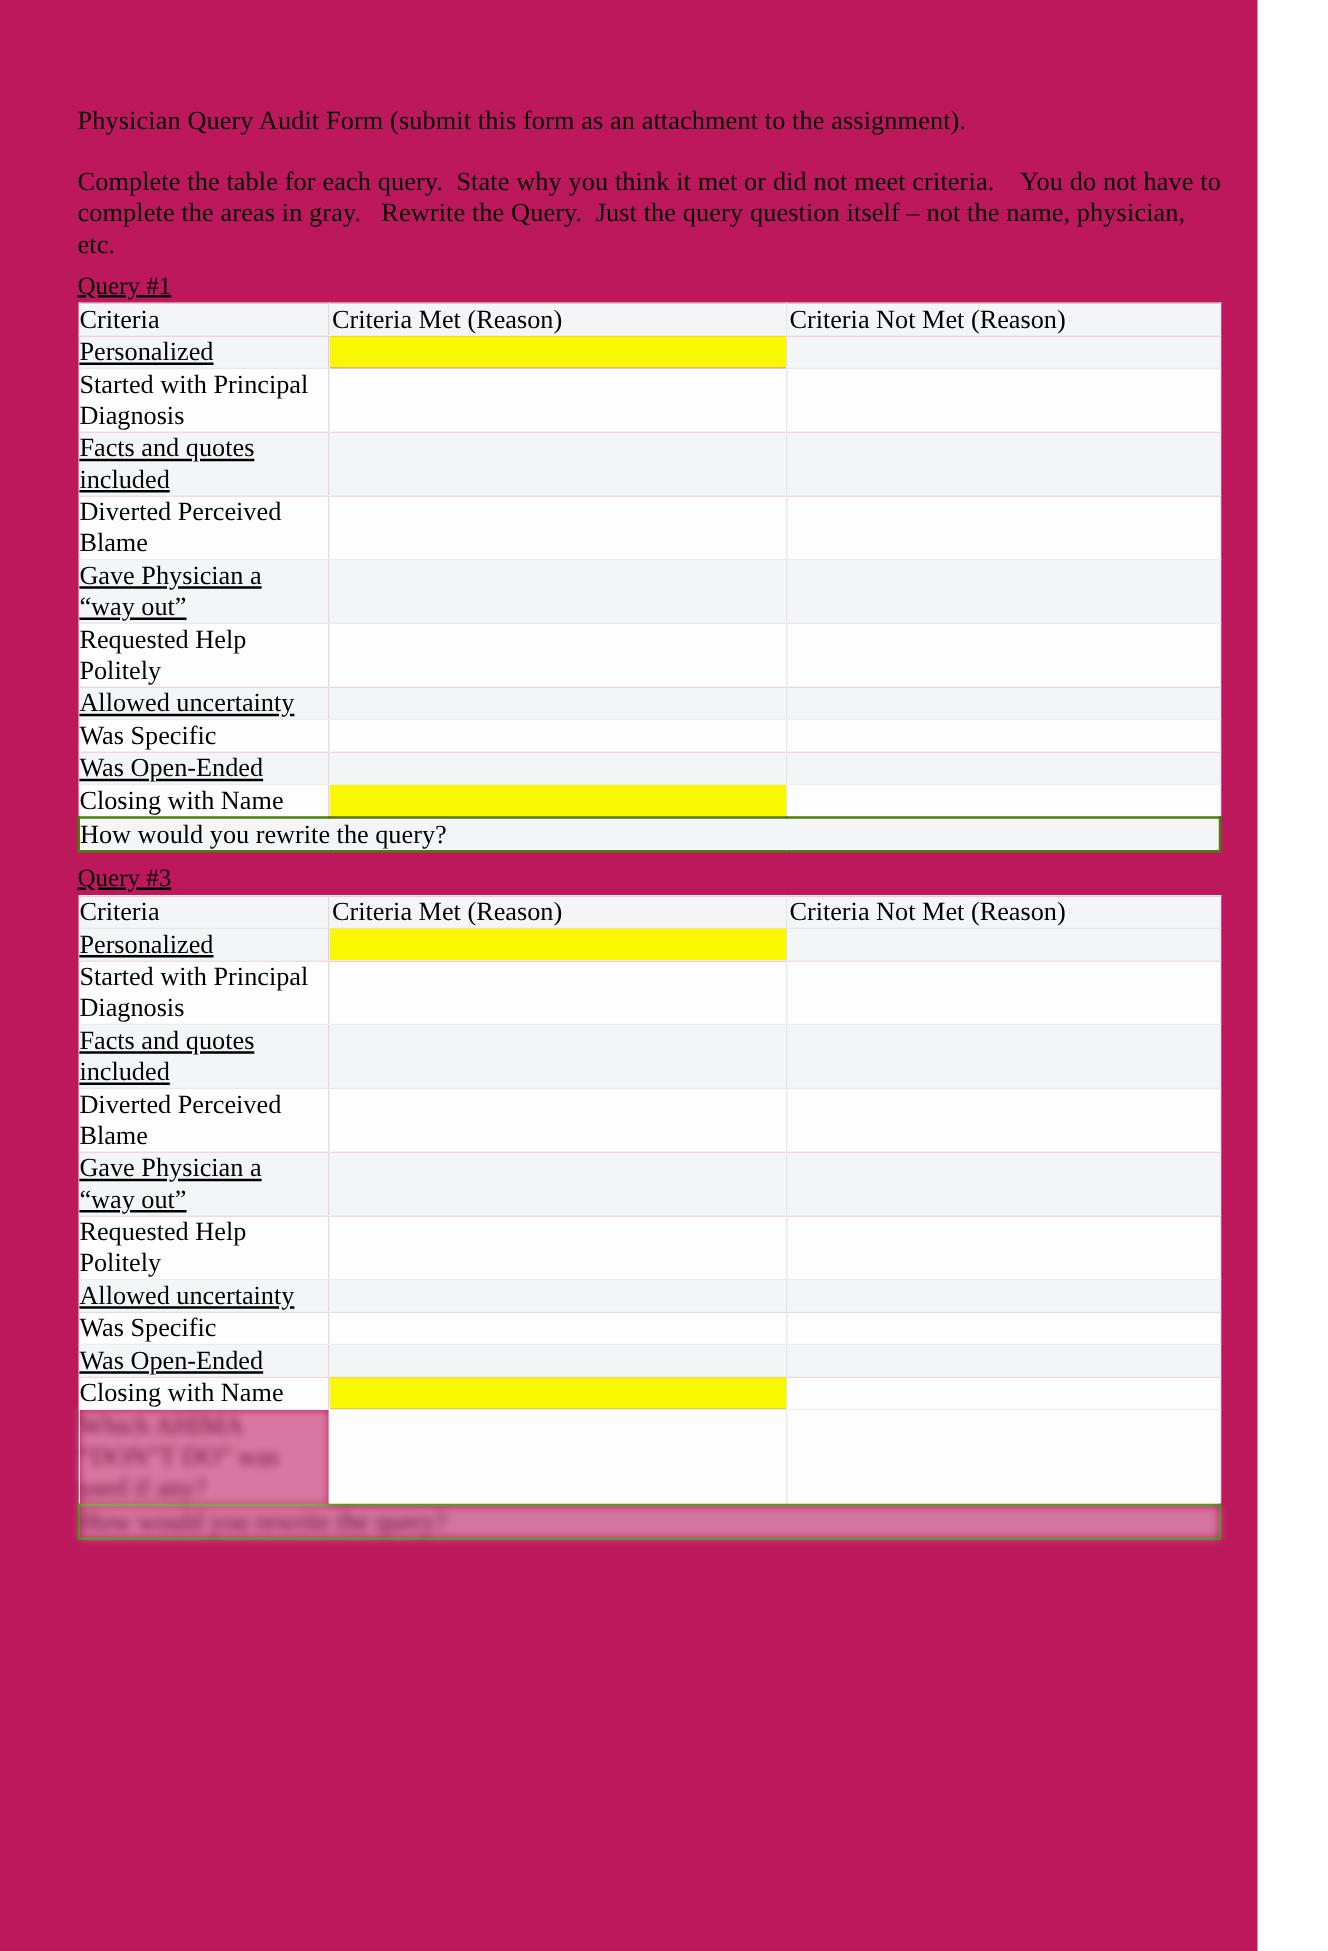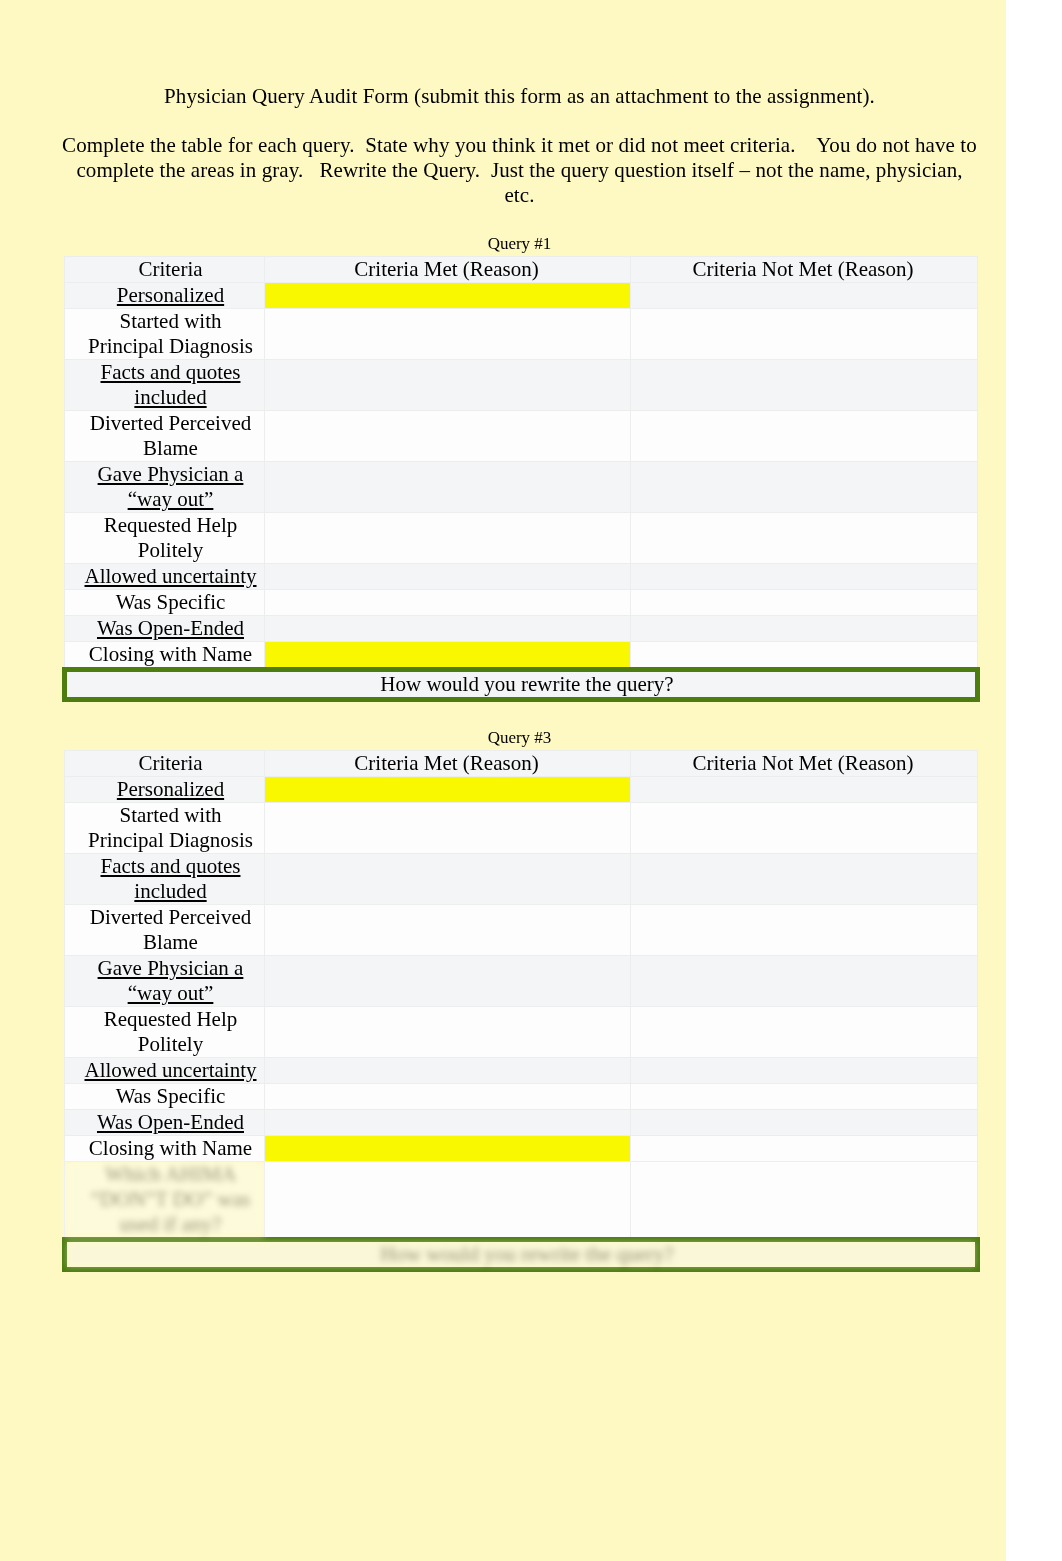--- a/index.html
+++ b/index.html
@@ -21,8 +21,7 @@
     left: 0; top: 0;
     width: 1006px;
     height: 1561px;
-    background: #fef9c3;
-    text-align: center;
+    background: #be185d;
   }
 
   .content {

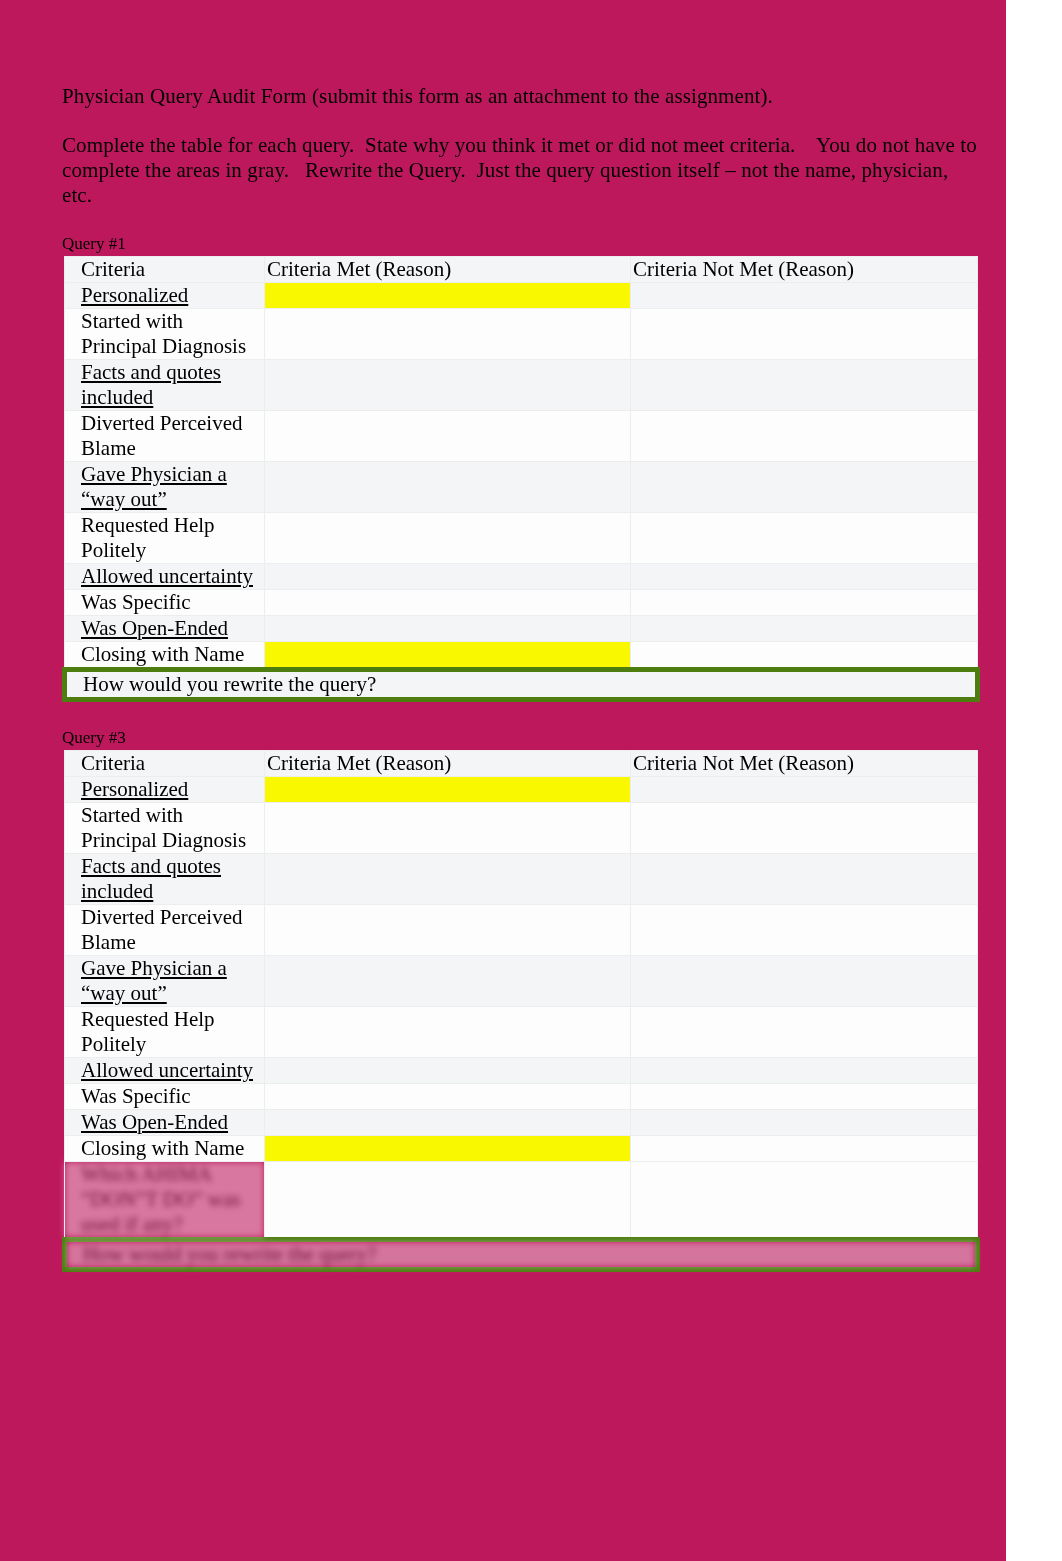--- a/index.html
+++ b/index.html
@@ -41,9 +41,10 @@
   .spacer-para { height: 24px; }
 
   .query-label {
-    font-size: 17px;
+    font-size: 20px;
     line-height: 25px;
-    margin-top: 23px;
+    margin-top: 9px;
+    text-decoration: underline;
   }
 
   

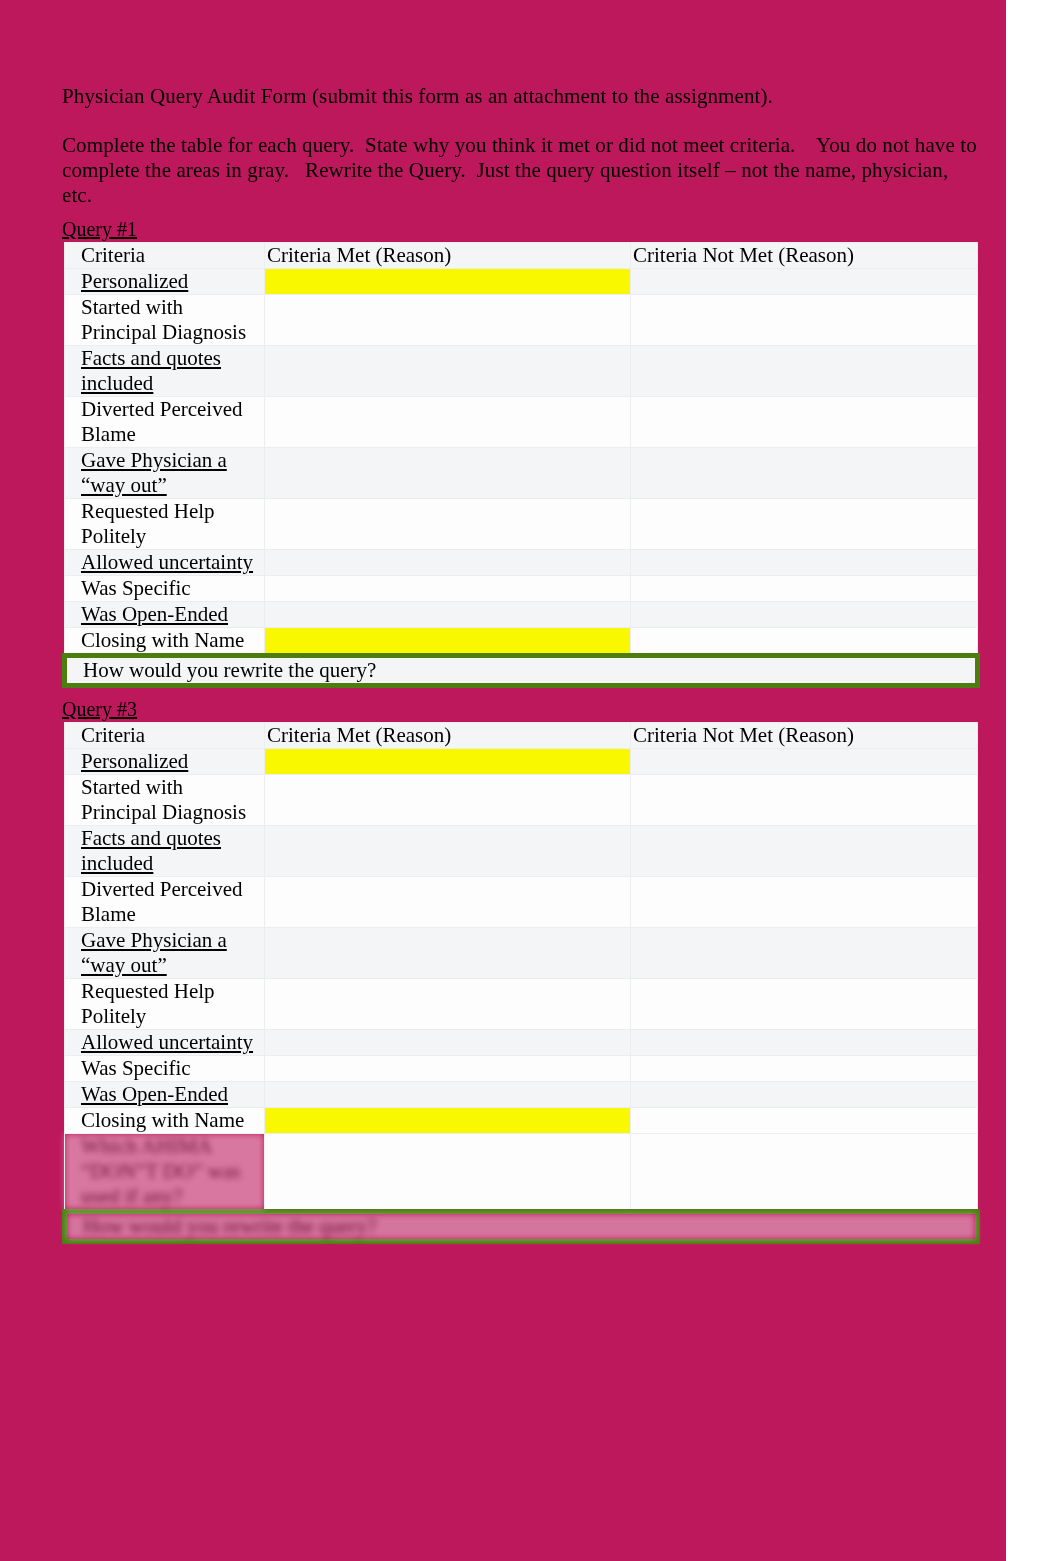--- a/index.html
+++ b/index.html
@@ -70,7 +70,7 @@
   .audit-table tr.shade td { background: #f4f5f6; text-decoration: underline; }
   .audit-table tr.plain td { background: #fdfdfd; }
 
-  td.crit { padding-left: 16px; }
+  td.crit { padding-left: 0; }
 
   
   tr.hdr td { background: #f4f5f6; }

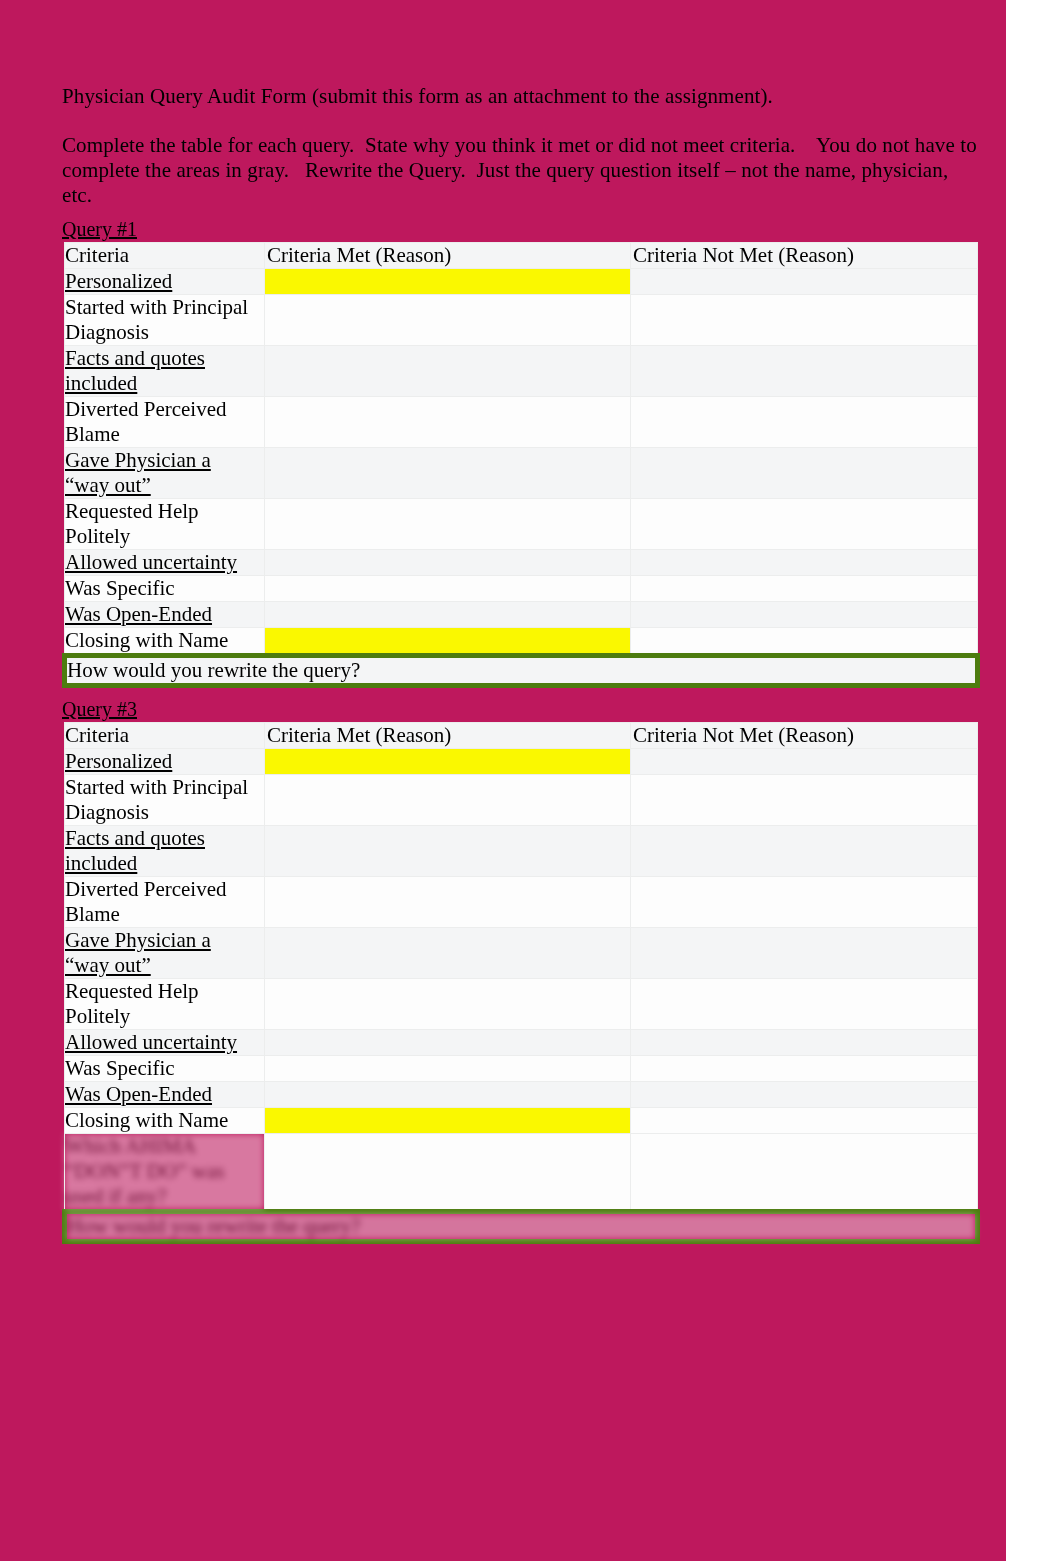--- a/index.html
+++ b/index.html
@@ -93,7 +93,7 @@
   td.tall3 { height: 73px; }
 
   .fullrow td {
-    border: 5px solid #4d7c0f;
+    border: 2px solid #4d7c0f;
   }
 
   .rewrite-row td {

